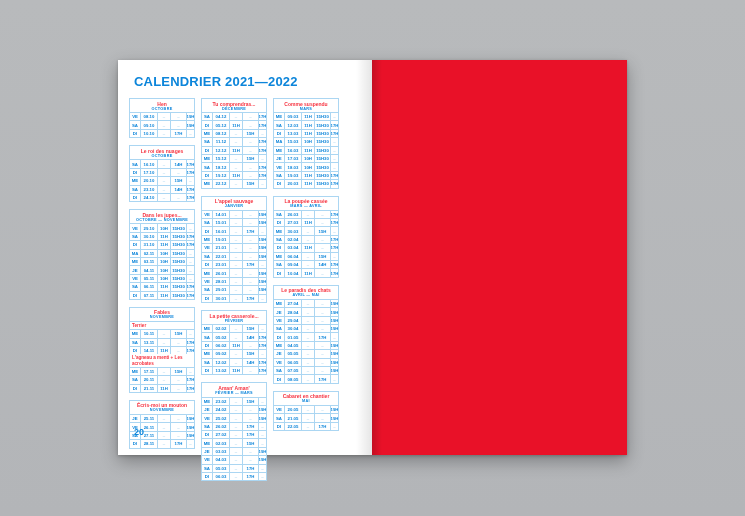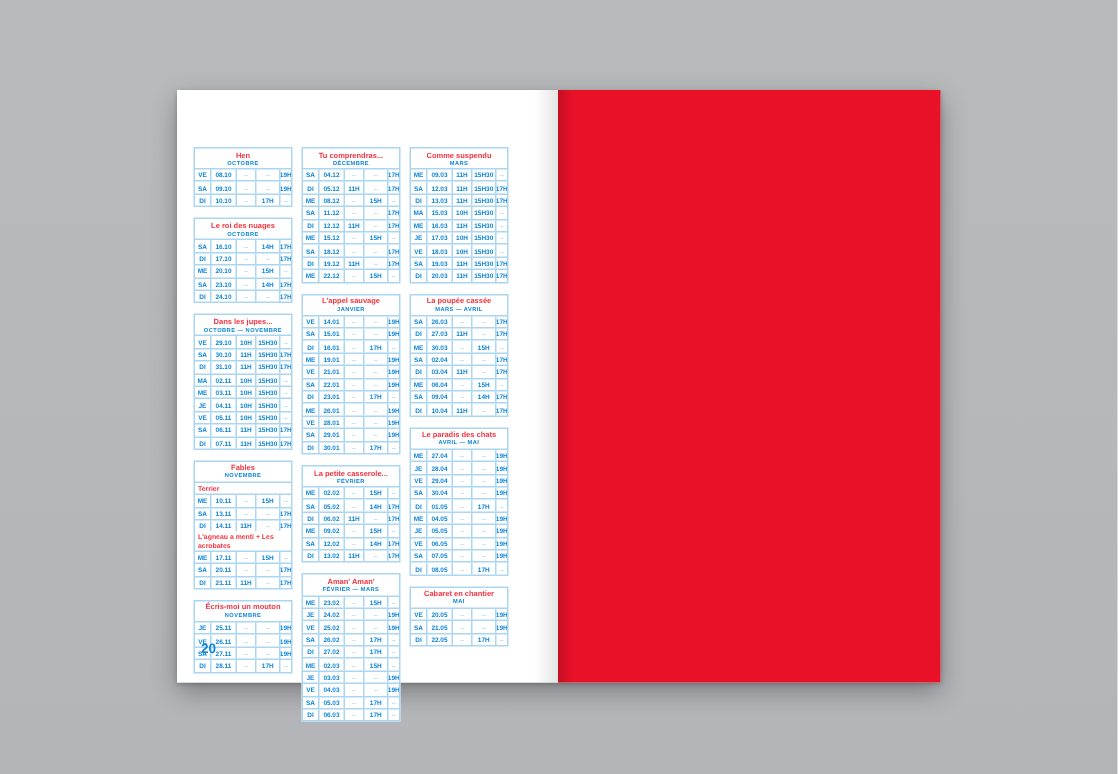--- a/index.html
+++ b/index.html
@@ -48,6 +48,7 @@
 <div class="stage" id="stage" style="--accent-blue: #0c85da; --accent-red: #f63340; --page-red: #e91128; --border-blue: #abd6f2; --dash-blue: #85c3ea; --background-gray: #b8babc;">
   <div class="spread">
     <div class="page page-left">
+      <h1 class="title">CALENDRIER 2021—2022</h1>
       <div class="columns">
         <div class="col">
             <div class="cal-table">

